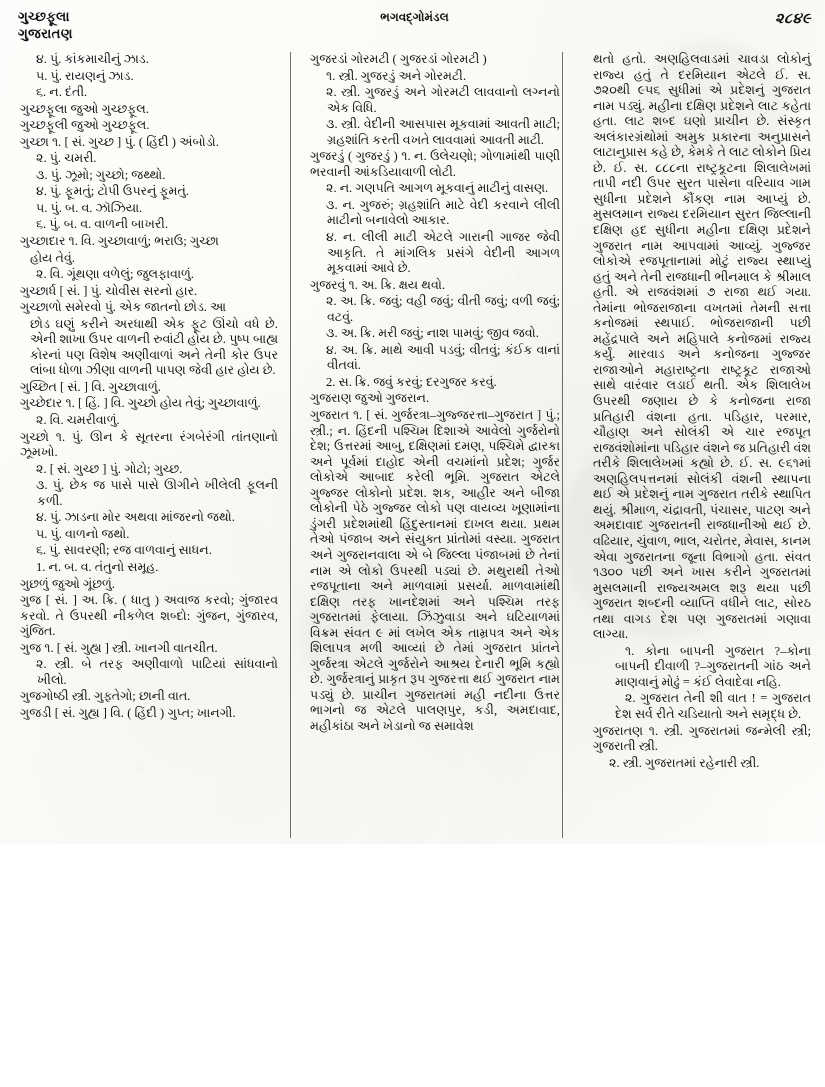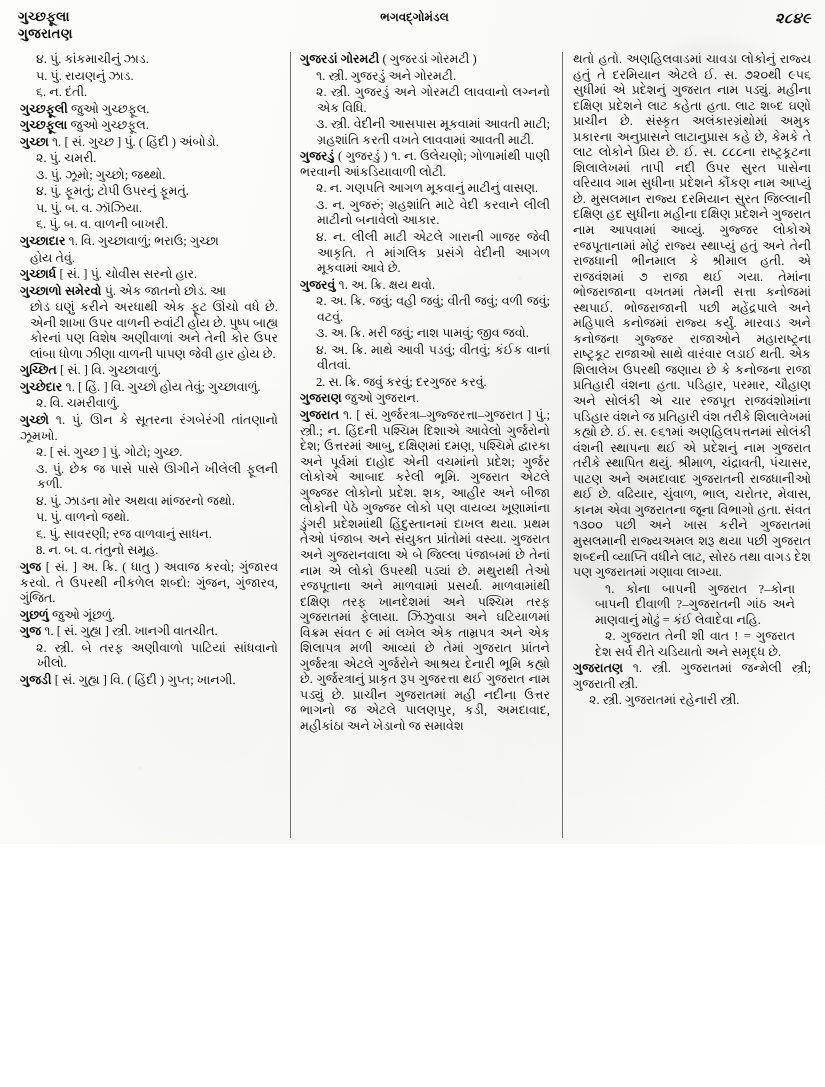--- a/index.html
+++ b/index.html
@@ -83,7 +83,7 @@
     top: 52px;
     bottom: 6px;
     display: flex;
-    gap: 0;
+    gap: 10px;
   }
   .col {
     position: relative;

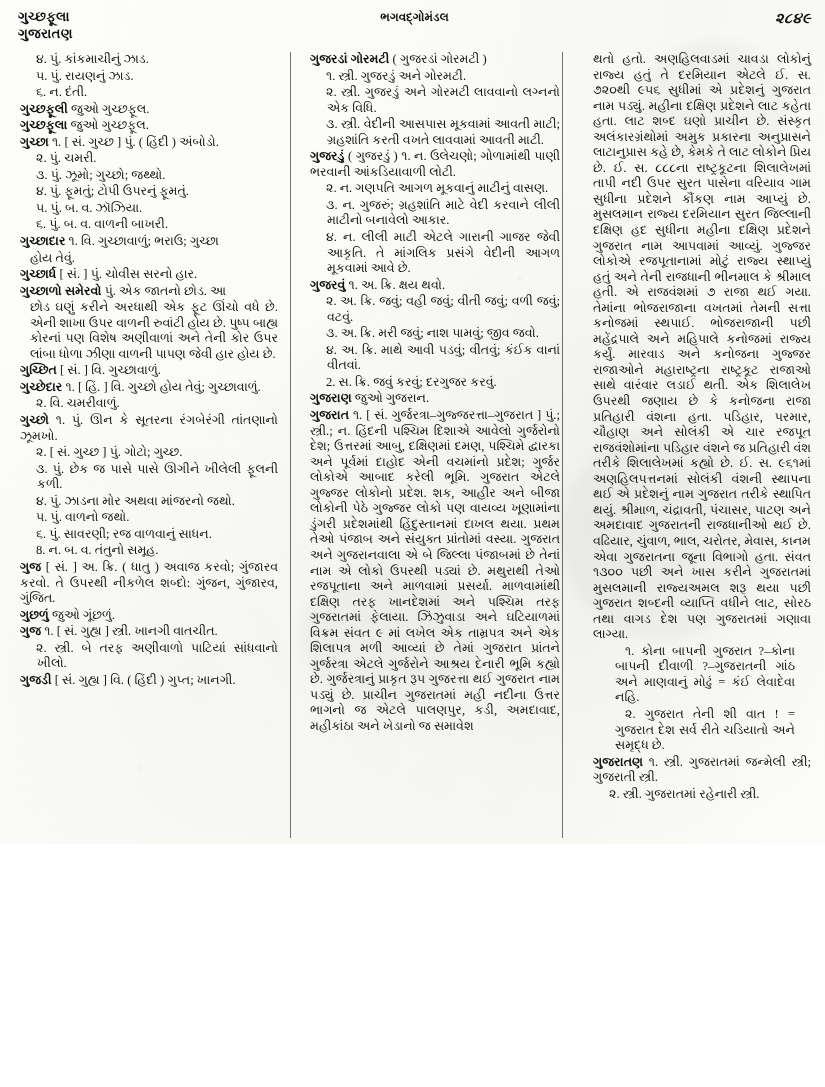--- a/index.html
+++ b/index.html
@@ -117,7 +117,7 @@
     padding-left: 0;
   }
   .entry .hw {
-    font-weight: bold;
+    font-weight: normal;
   }
   .sense {
     margin: 0 0 1px 0;

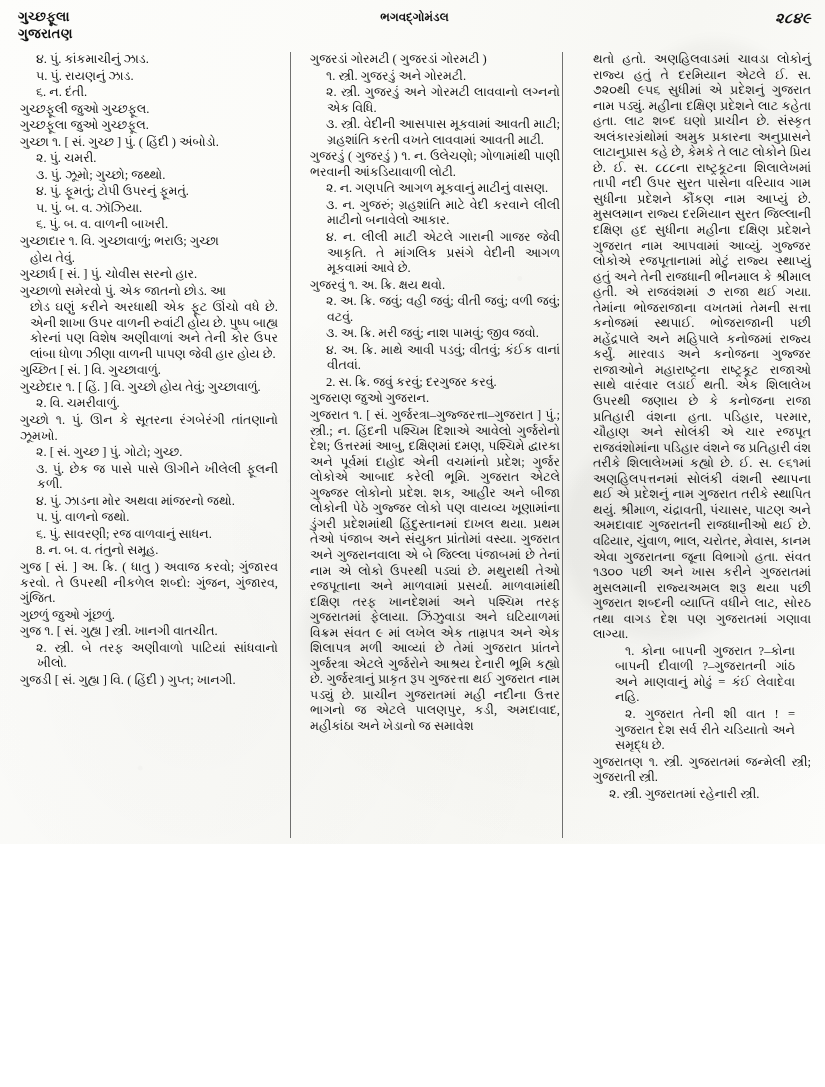--- a/index.html
+++ b/index.html
@@ -166,8 +166,8 @@
         <p class="sense">૪. પું. કાંકમાચીનું ઝાડ.</p>
         <p class="sense">૫. પું. રાયણનું ઝાડ.</p>
         <p class="sense">૬. ન. દંતી.</p>
+        <p class="entry"><span class="hw">ગુચ્છફૂલા</span><span> જુઓ ગુચ્છફૂલ.</span></p>
         <p class="entry"><span class="hw">ગુચ્છફૂલી</span><span> જુઓ ગુચ્છફૂલ.</span></p>
-        <p class="entry"><span class="hw">ગુચ્છફૂલા</span><span> જુઓ ગુચ્છફૂલ.</span></p>
         <p class="entry"><span class="hw">ગુચ્છા</span><span> ૧. [ સં. ગુચ્છ ] પું. ( હિંદી ) અંબોડો.</span></p>
         <p class="sense">૨. પું. ચમરી.</p>
         <p class="sense">૩. પું. ઝૂમો; ગુચ્છો; જથ્થો.</p>

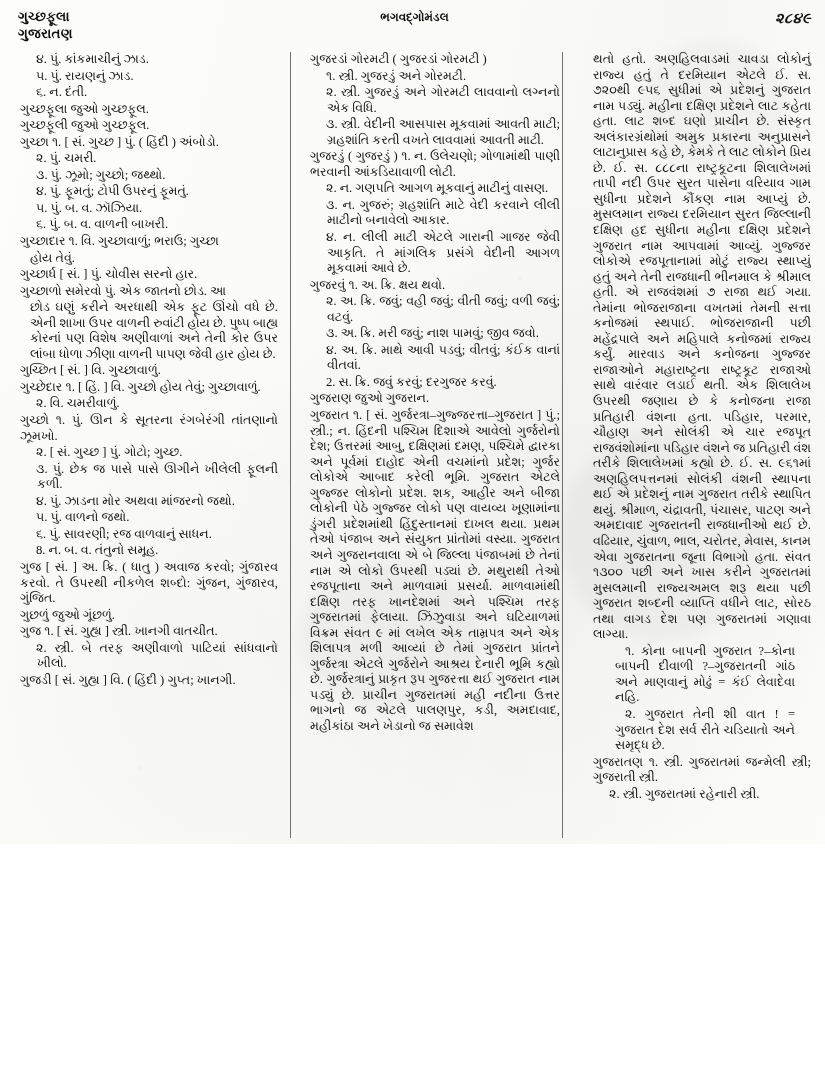--- a/index.html
+++ b/index.html
@@ -176,6 +176,7 @@
         <p class="sense">૬. પું. બ. વ. વાળની બાખરી.</p>
         <p class="entry"><span class="hw">ગુચ્છાદાર</span><span> ૧. વિ. ગુચ્છાવાળું; ભરાઉ; ગુચ્છા</span></p>
         <p class="cont">હોય તેવું.</p>
+        <p class="sense">૨. વિ. ગૂંથણા વળેલું; જુલફાવાળું.</p>
         <p class="entry"><span class="hw">ગુચ્છાર્ધ</span><span> [ સં. ] પું. ચોવીસ સરનો હાર.</span></p>
         <p class="entry"><span class="hw">ગુચ્છાળો સમેરવો</span><span> પું. એક જાતનો છોડ. આ</span></p>
         <p class="cont">છોડ ઘણું કરીને અરધાથી એક ફૂટ ઊંચો વધે છે. એની શાખા ઉપર વાળની રુવાંટી હોય છે. પુષ્પ બાહ્ય કોરનાં પણ વિશેષ અણીવાળાં અને તેની કોર ઉપર લાંબા ધોળા ઝીણા વાળની પાપણ જેવી હાર હોય છે.</p>

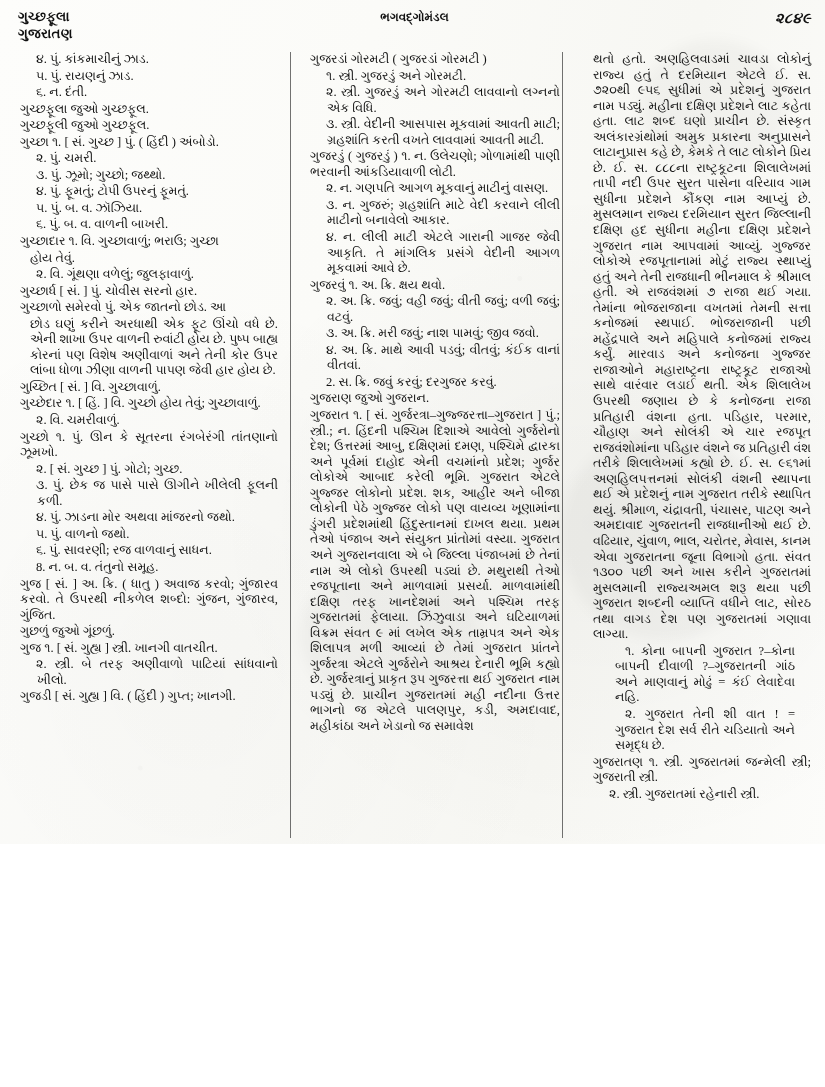--- a/index.html
+++ b/index.html
@@ -189,7 +189,7 @@
         <p class="sense">૪. પું. ઝાડના મોર અથવા માંજરનો જથો.</p>
         <p class="sense">૫. પું. વાળનો જથો.</p>
         <p class="sense">૬. પું. સાવરણી; રજ વાળવાનું સાધન.</p>
-        <p class="sense">8. ન. બ. વ. તંતુનો સમૂહ.</p>
+        <p class="sense">1. ન. બ. વ. તંતુનો સમૂહ.</p>
         <p class="entry"><span class="hw">ગુજ</span><span> [ સં. ] અ. ક્રિ. ( ધાતુ ) અવાજ કરવો; ગુંજારવ કરવો. તે ઉપરથી નીકળેલ શબ્દો: ગુંજન, ગુંજારવ, ગુંજિત.</span></p>
         <p class="entry"><span class="hw">ગુછળું</span><span> જુઓ ગૂંછળું.</span></p>
         <p class="entry"><span class="hw">ગુજ</span><span> ૧. [ સં. ગુહ્ય ] સ્ત્રી. ખાનગી વાતચીત.</span></p>

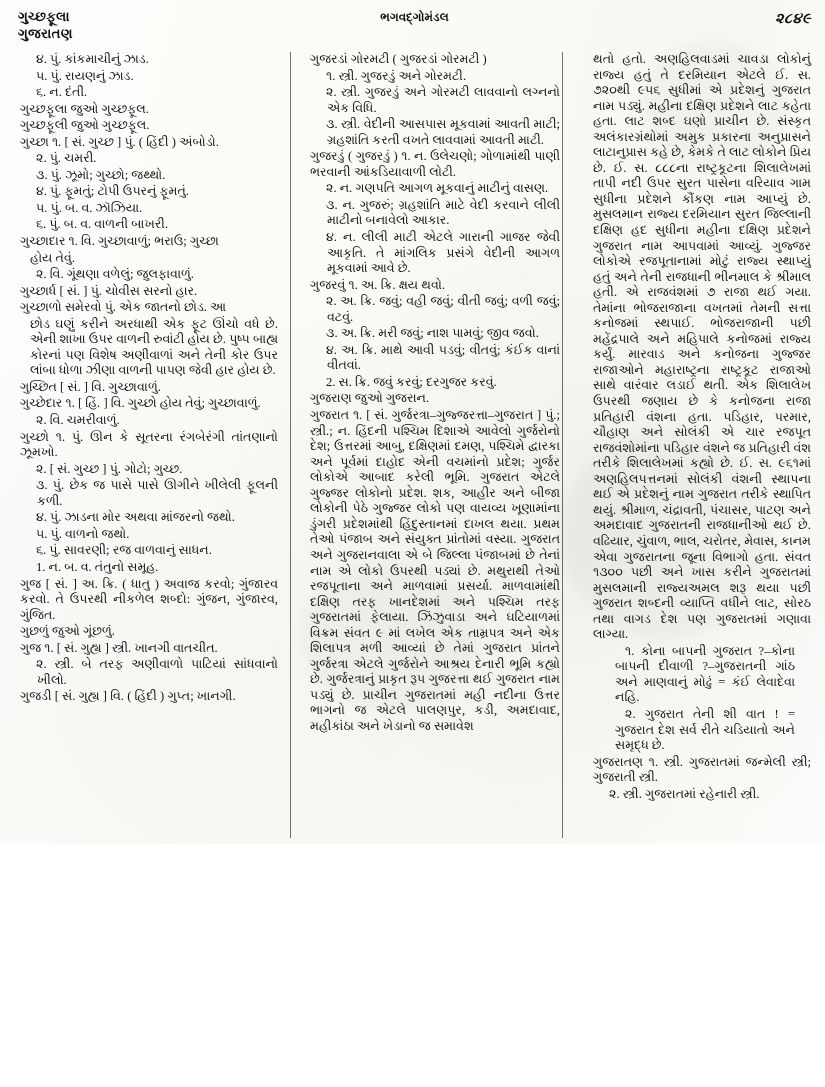--- a/index.html
+++ b/index.html
@@ -190,8 +190,8 @@
         <p class="sense">૫. પું. વાળનો જથો.</p>
         <p class="sense">૬. પું. સાવરણી; રજ વાળવાનું સાધન.</p>
         <p class="sense">1. ન. બ. વ. તંતુનો સમૂહ.</p>
+        <p class="entry"><span class="hw">ગુછળું</span><span> જુઓ ગૂંછળું.</span></p>
         <p class="entry"><span class="hw">ગુજ</span><span> [ સં. ] અ. ક્રિ. ( ધાતુ ) અવાજ કરવો; ગુંજારવ કરવો. તે ઉપરથી નીકળેલ શબ્દો: ગુંજન, ગુંજારવ, ગુંજિત.</span></p>
-        <p class="entry"><span class="hw">ગુછળું</span><span> જુઓ ગૂંછળું.</span></p>
         <p class="entry"><span class="hw">ગુજ</span><span> ૧. [ સં. ગુહ્ય ] સ્ત્રી. ખાનગી વાતચીત.</span></p>
         <p class="sense">૨. સ્ત્રી. બે તરફ અણીવાળો પાટિયાં સાંધવાનો ખીલો.</p>
         <p class="entry"><span class="hw">ગુજડી</span><span> [ સં. ગુહ્ય ] વિ. ( હિંદી ) ગુપ્ત; ખાનગી.</span></p>

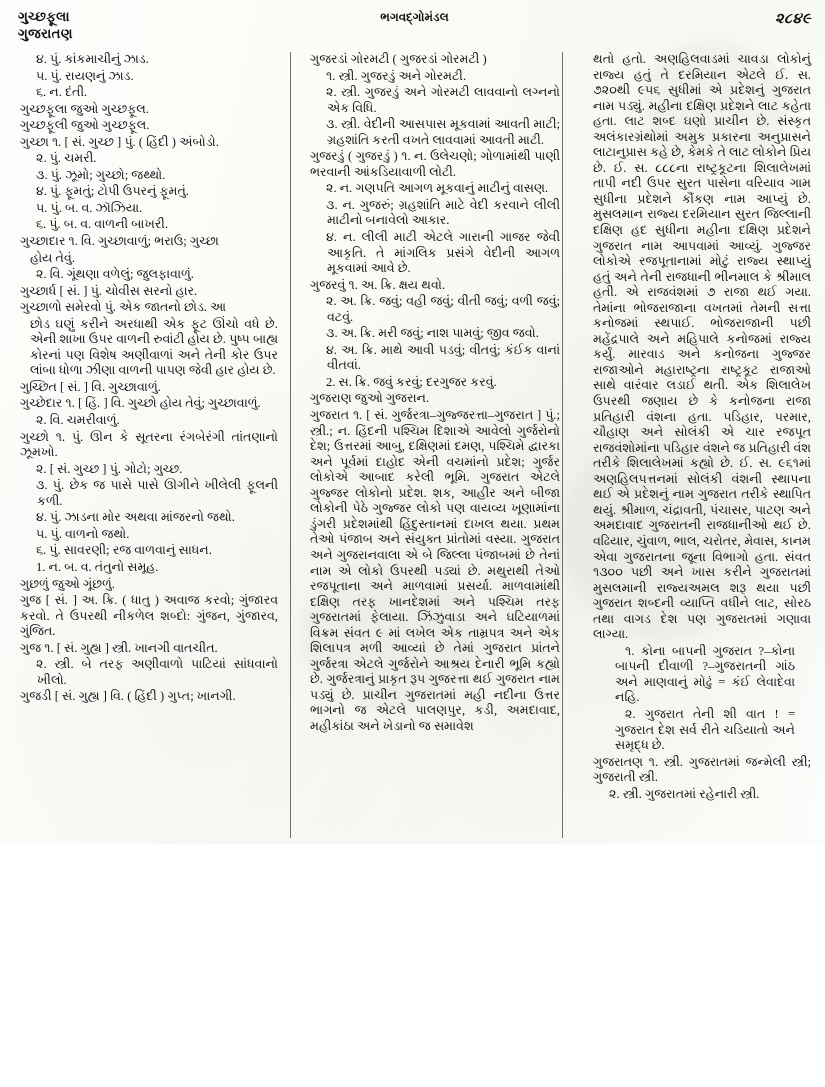--- a/index.html
+++ b/index.html
@@ -134,7 +134,7 @@
     text-indent: 0;
   }
   .idiom {
-    margin: 0 16px 1px 0;
+    margin: 0 0 1px 0;
     padding-left: 22px;
     text-indent: 10px;
   }

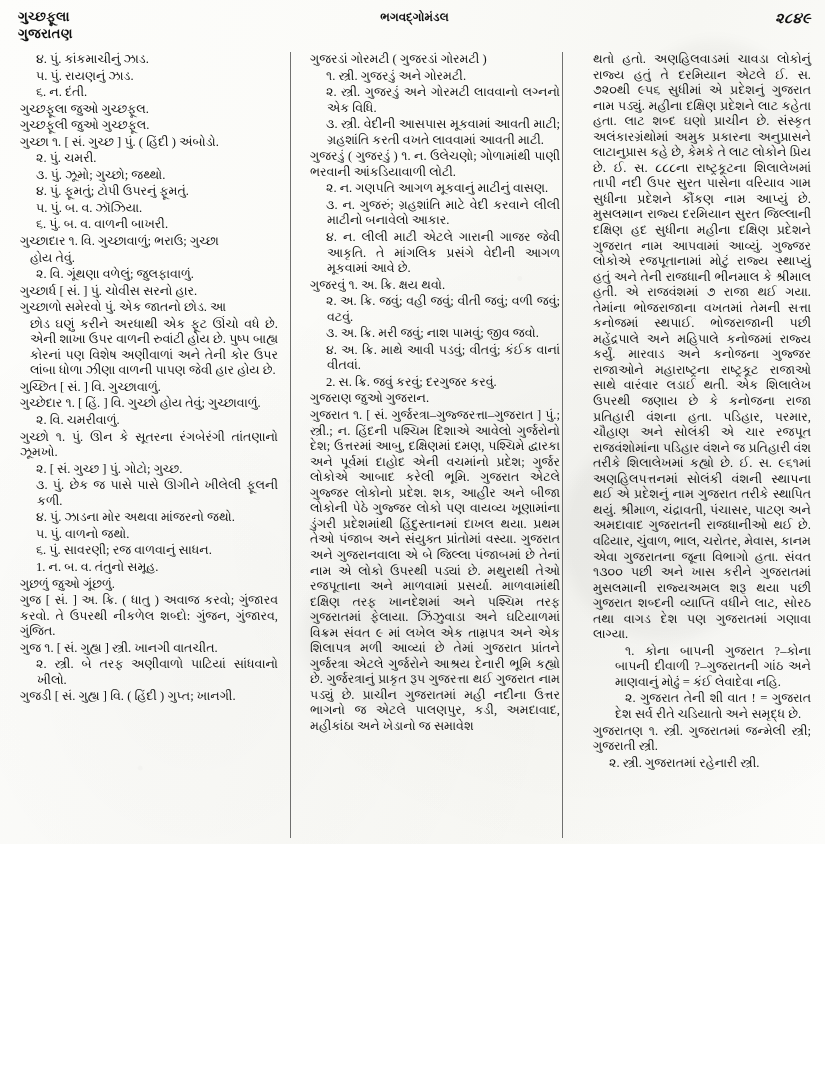--- a/index.html
+++ b/index.html
@@ -194,6 +194,7 @@
         <p class="entry"><span class="hw">ગુજ</span><span> [ સં. ] અ. ક્રિ. ( ધાતુ ) અવાજ કરવો; ગુંજારવ કરવો. તે ઉપરથી નીકળેલ શબ્દો: ગુંજન, ગુંજારવ, ગુંજિત.</span></p>
         <p class="entry"><span class="hw">ગુજ</span><span> ૧. [ સં. ગુહ્ય ] સ્ત્રી. ખાનગી વાતચીત.</span></p>
         <p class="sense">૨. સ્ત્રી. બે તરફ અણીવાળો પાટિયાં સાંધવાનો ખીલો.</p>
+        <p class="entry"><span class="hw">ગુજગોષ્ઠી</span><span> સ્ત્રી. ગુફ્તેગો; છાની વાત.</span></p>
         <p class="entry"><span class="hw">ગુજડી</span><span> [ સં. ગુહ્ય ] વિ. ( હિંદી ) ગુપ્ત; ખાનગી.</span></p>
       </div>
     <div class="col c2">

